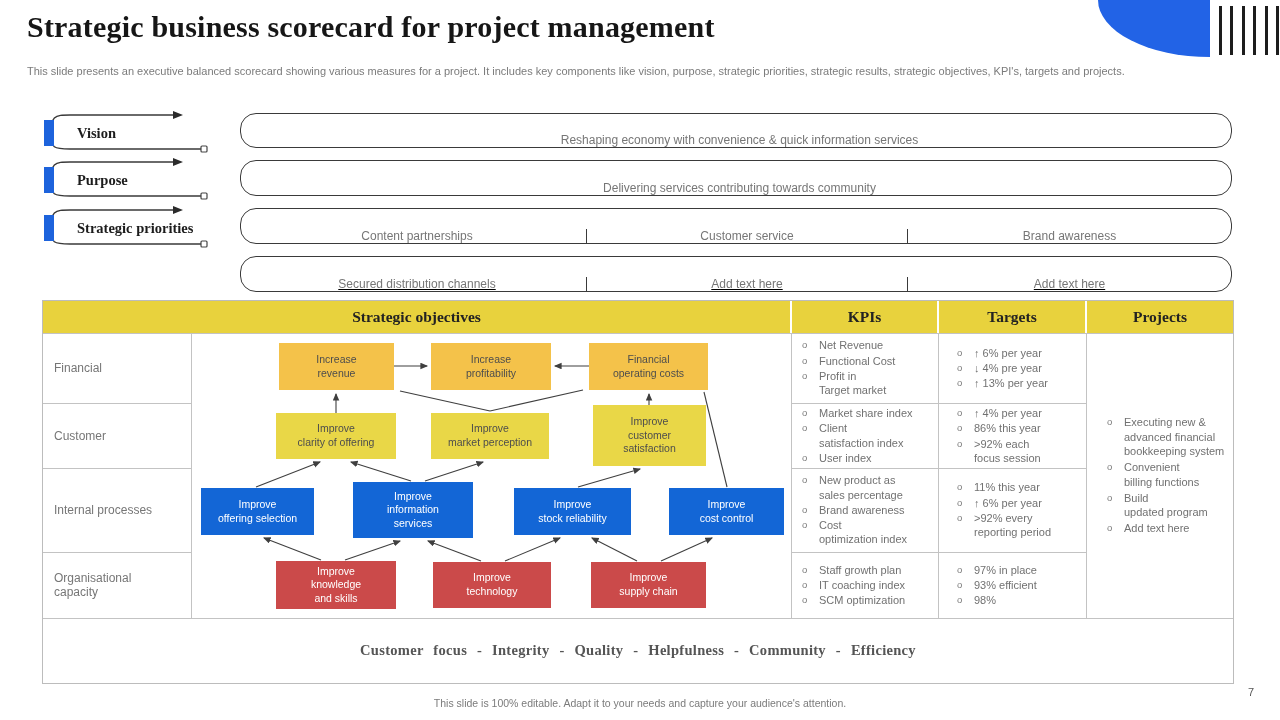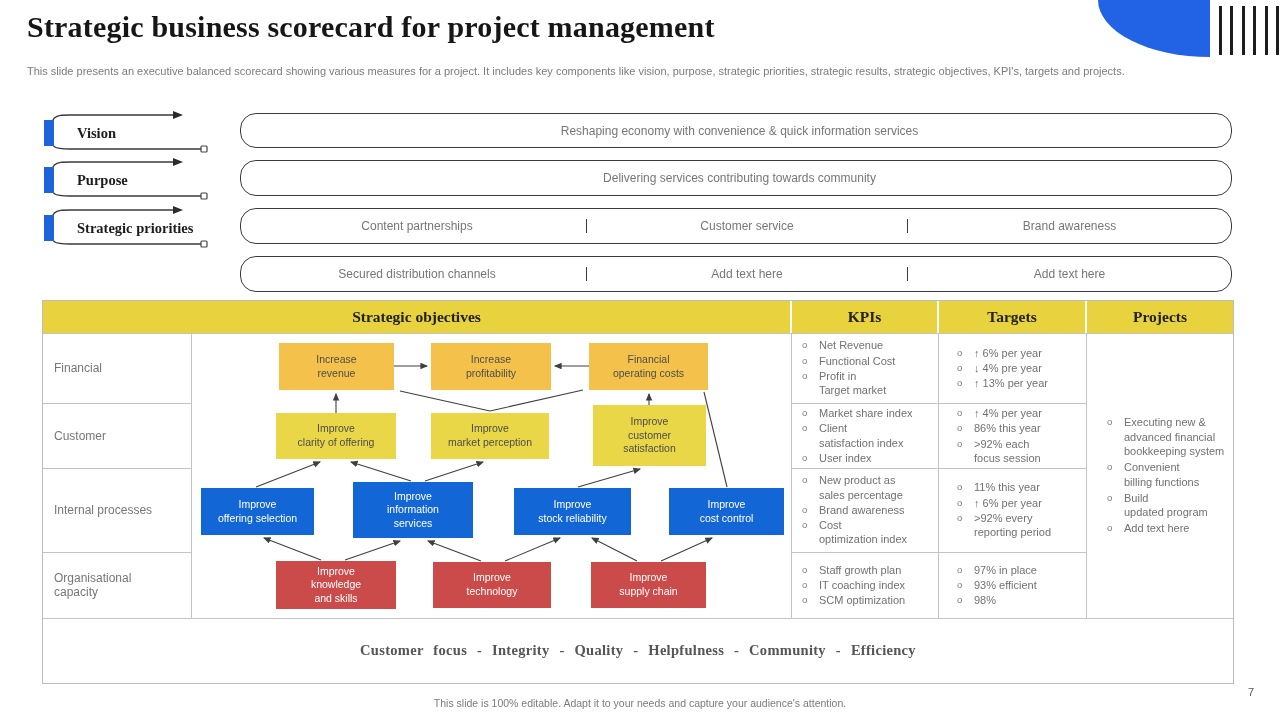--- a/index.html
+++ b/index.html
@@ -21,7 +21,7 @@
                font-family:"Liberation Serif",serif;font-weight:700;font-size:14.5px;color:#1c1c1c;}
   
   .stmt{position:absolute;left:240px;width:992px;border:1.5px solid #3a3a3a;border-radius:16px;
-        display:flex;align-items:center;background:#fff;box-sizing:border-box;padding-left:7px;}
+        display:flex;align-items:flex-end;background:#fff;box-sizing:border-box;padding-left:7px;}
   .stmt .cell{display:flex;align-items:center;justify-content:center;font-size:12px;color:#767676;
               text-align:center;}
   .stmt .cell + .cell{border-left:1.5px solid #3a3a3a;}

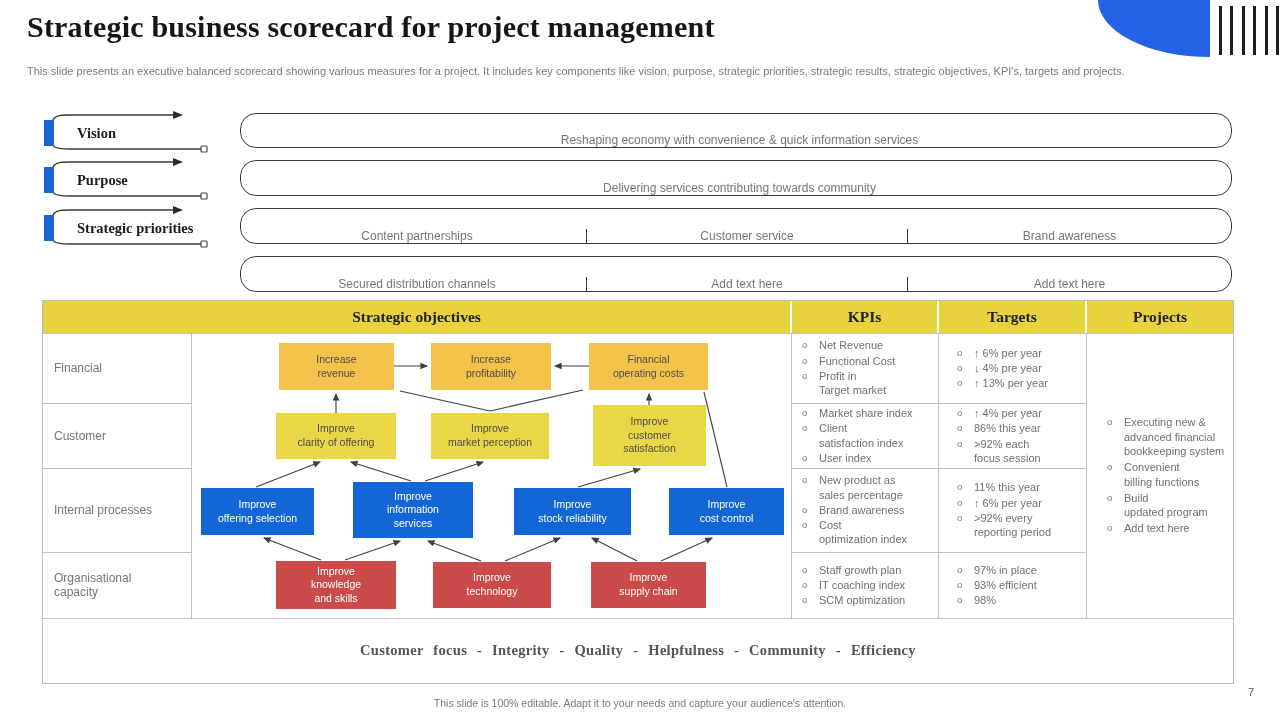--- a/index.html
+++ b/index.html
@@ -115,7 +115,7 @@
     <div class="cell" style="width:320px;">Customer service</div>
     <div class="cell" style="flex:1;">Brand awareness</div>
   </div>
-  <div class="stmt" style="top:256px;height:36px;">
+  <div class="stmt" style="top:256px;height:36px;text-decoration:underline;">
     <div class="cell" style="width:338px;">Secured distribution channels</div>
     <div class="cell" style="width:320px;">Add text here</div>
     <div class="cell" style="flex:1;">Add text here</div>

